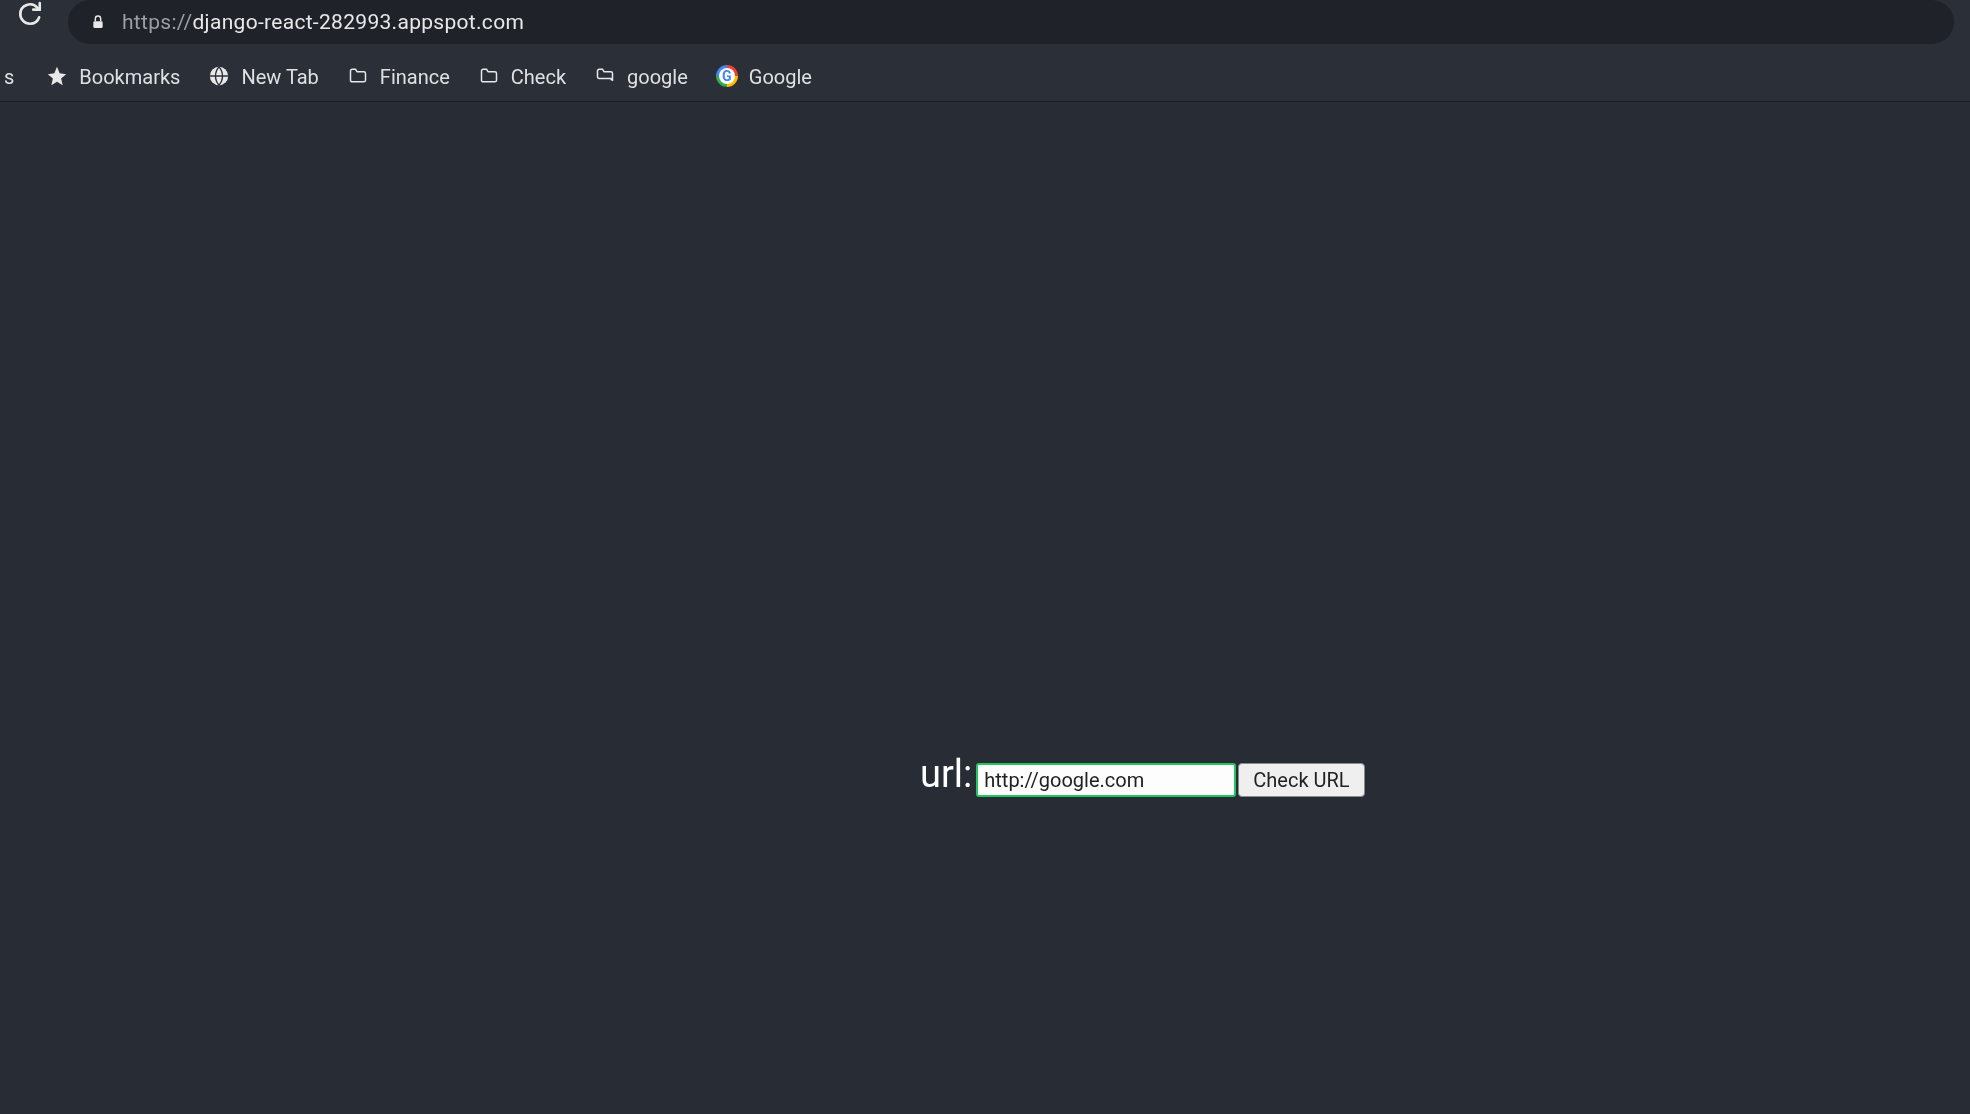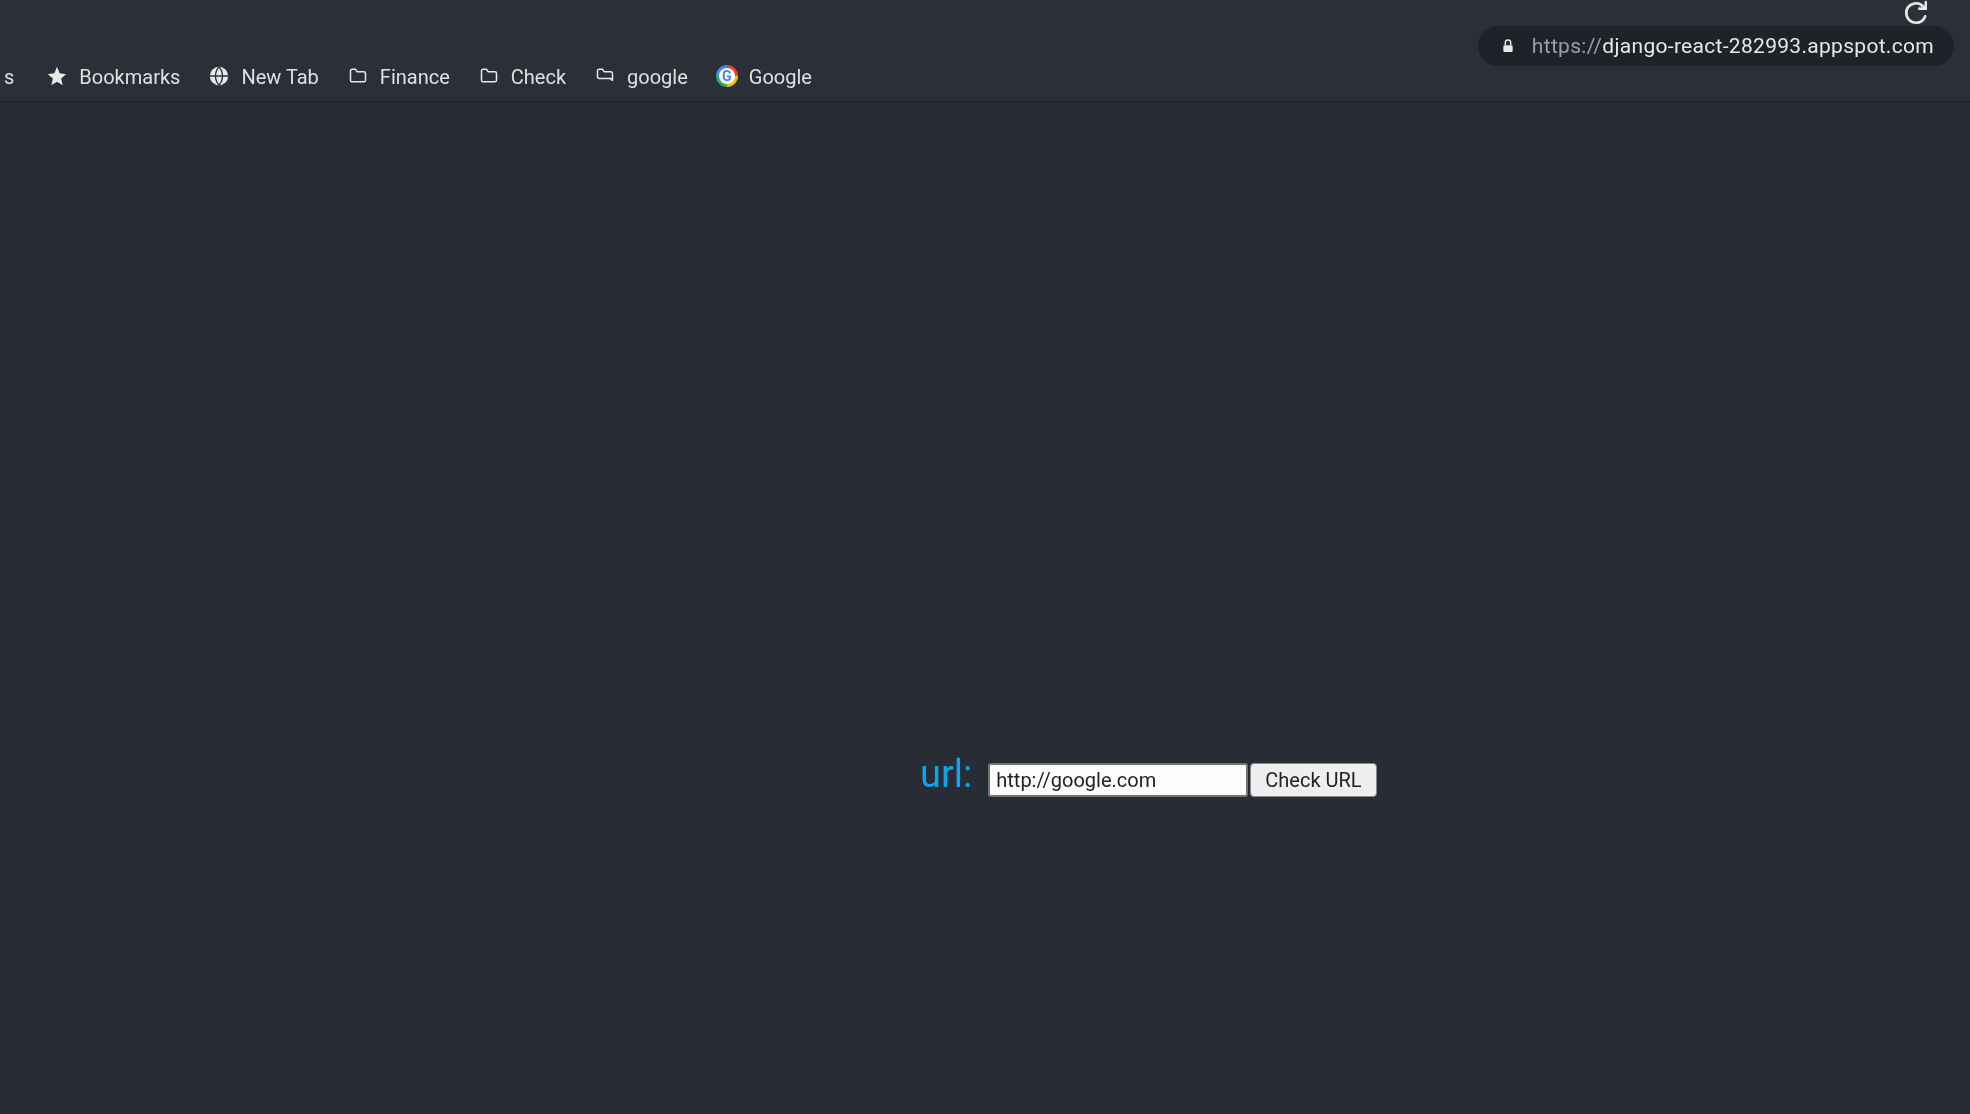--- a/index.html
+++ b/index.html
@@ -17,11 +17,10 @@
     }
     .toolbar {
       display: flex;
-      align-items: flex-end;
+      align-items: flex-start;
       height: 52px;
       padding: 0 16px;
       background: #2b2f38;
-      flex-direction: column;
     }
     .reload-icon {
       width: 28px;

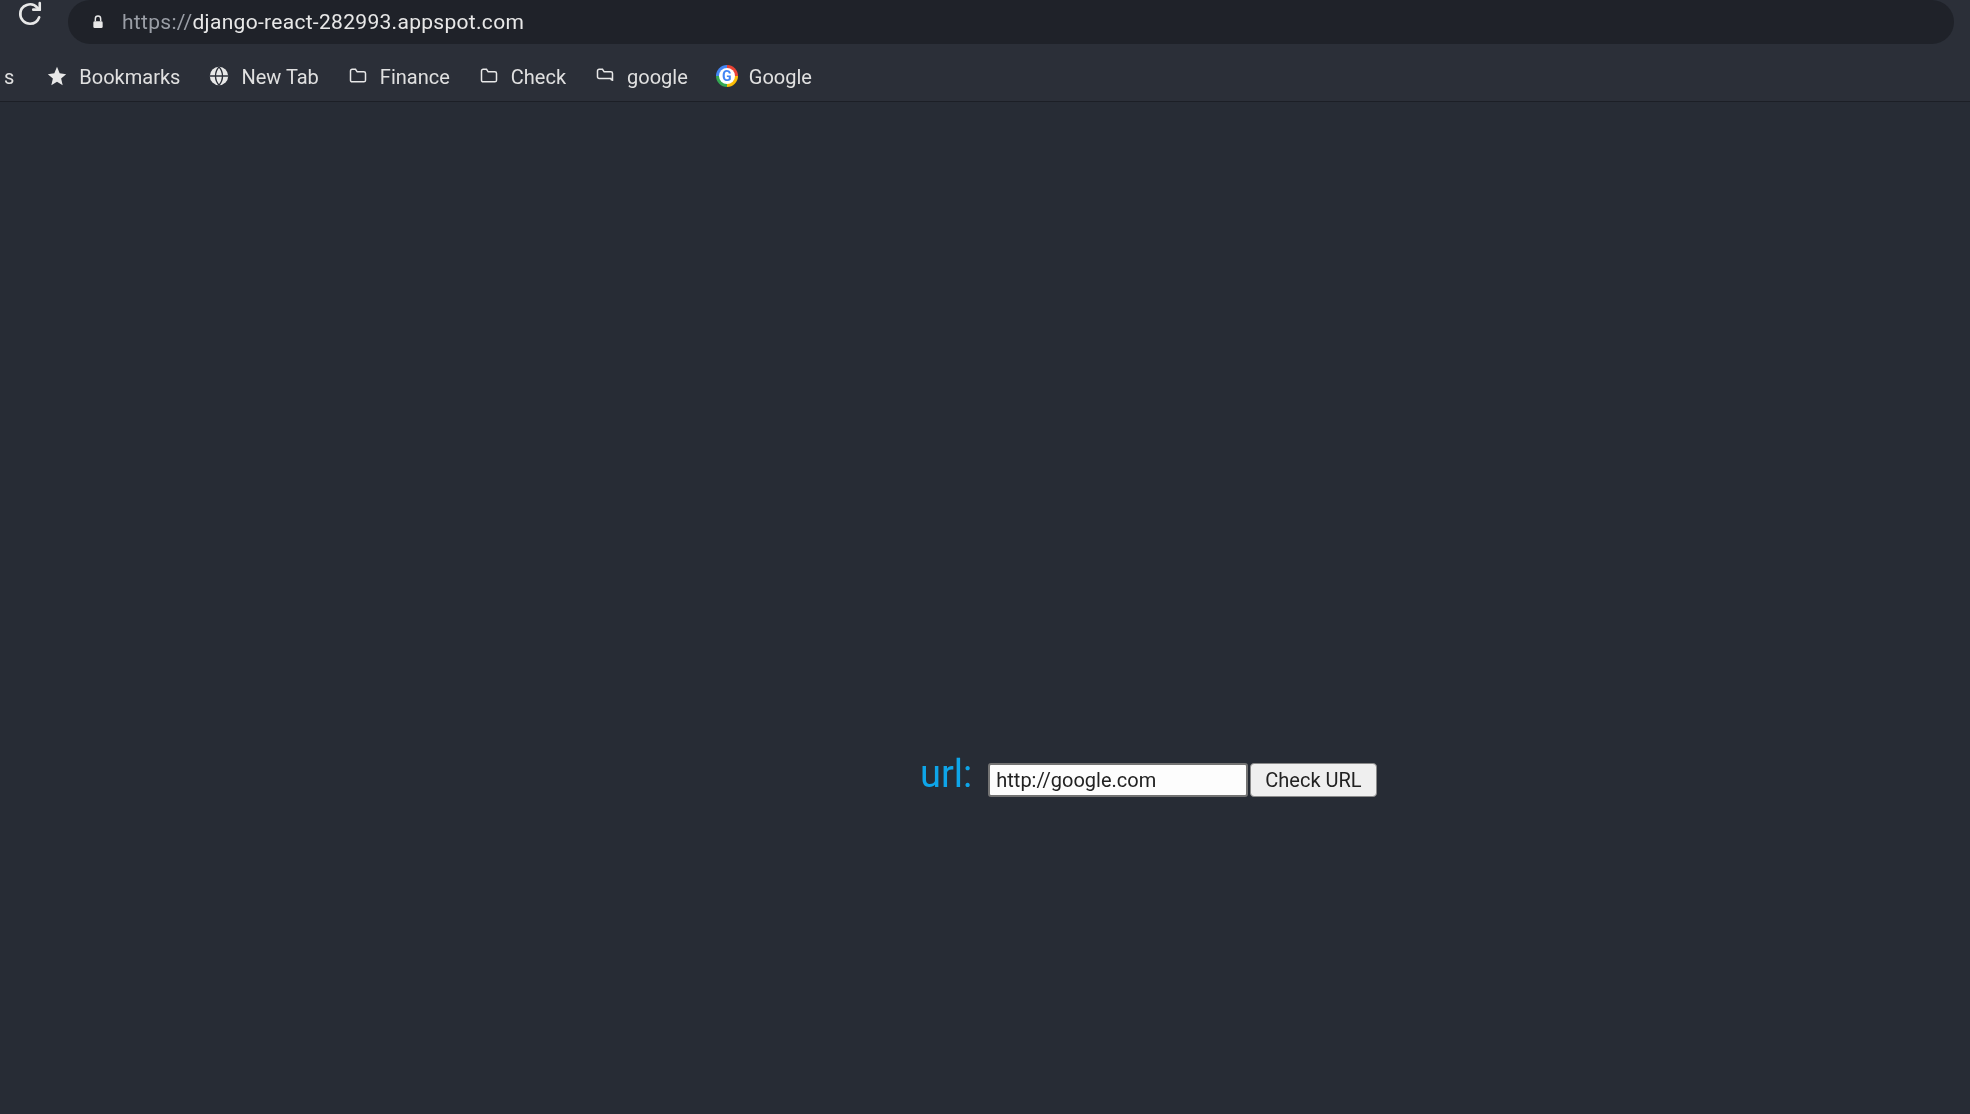--- a/index.html
+++ b/index.html
@@ -107,9 +107,9 @@
     }
     .url-label {
       font-size: 38px;
-      color: #0ea5e9;
+      color: #ffffff;
       font-weight: 400;
-      margin-right: 14px;
+      margin-right: 2px;
     }
     .url-input {
       width: 260px;

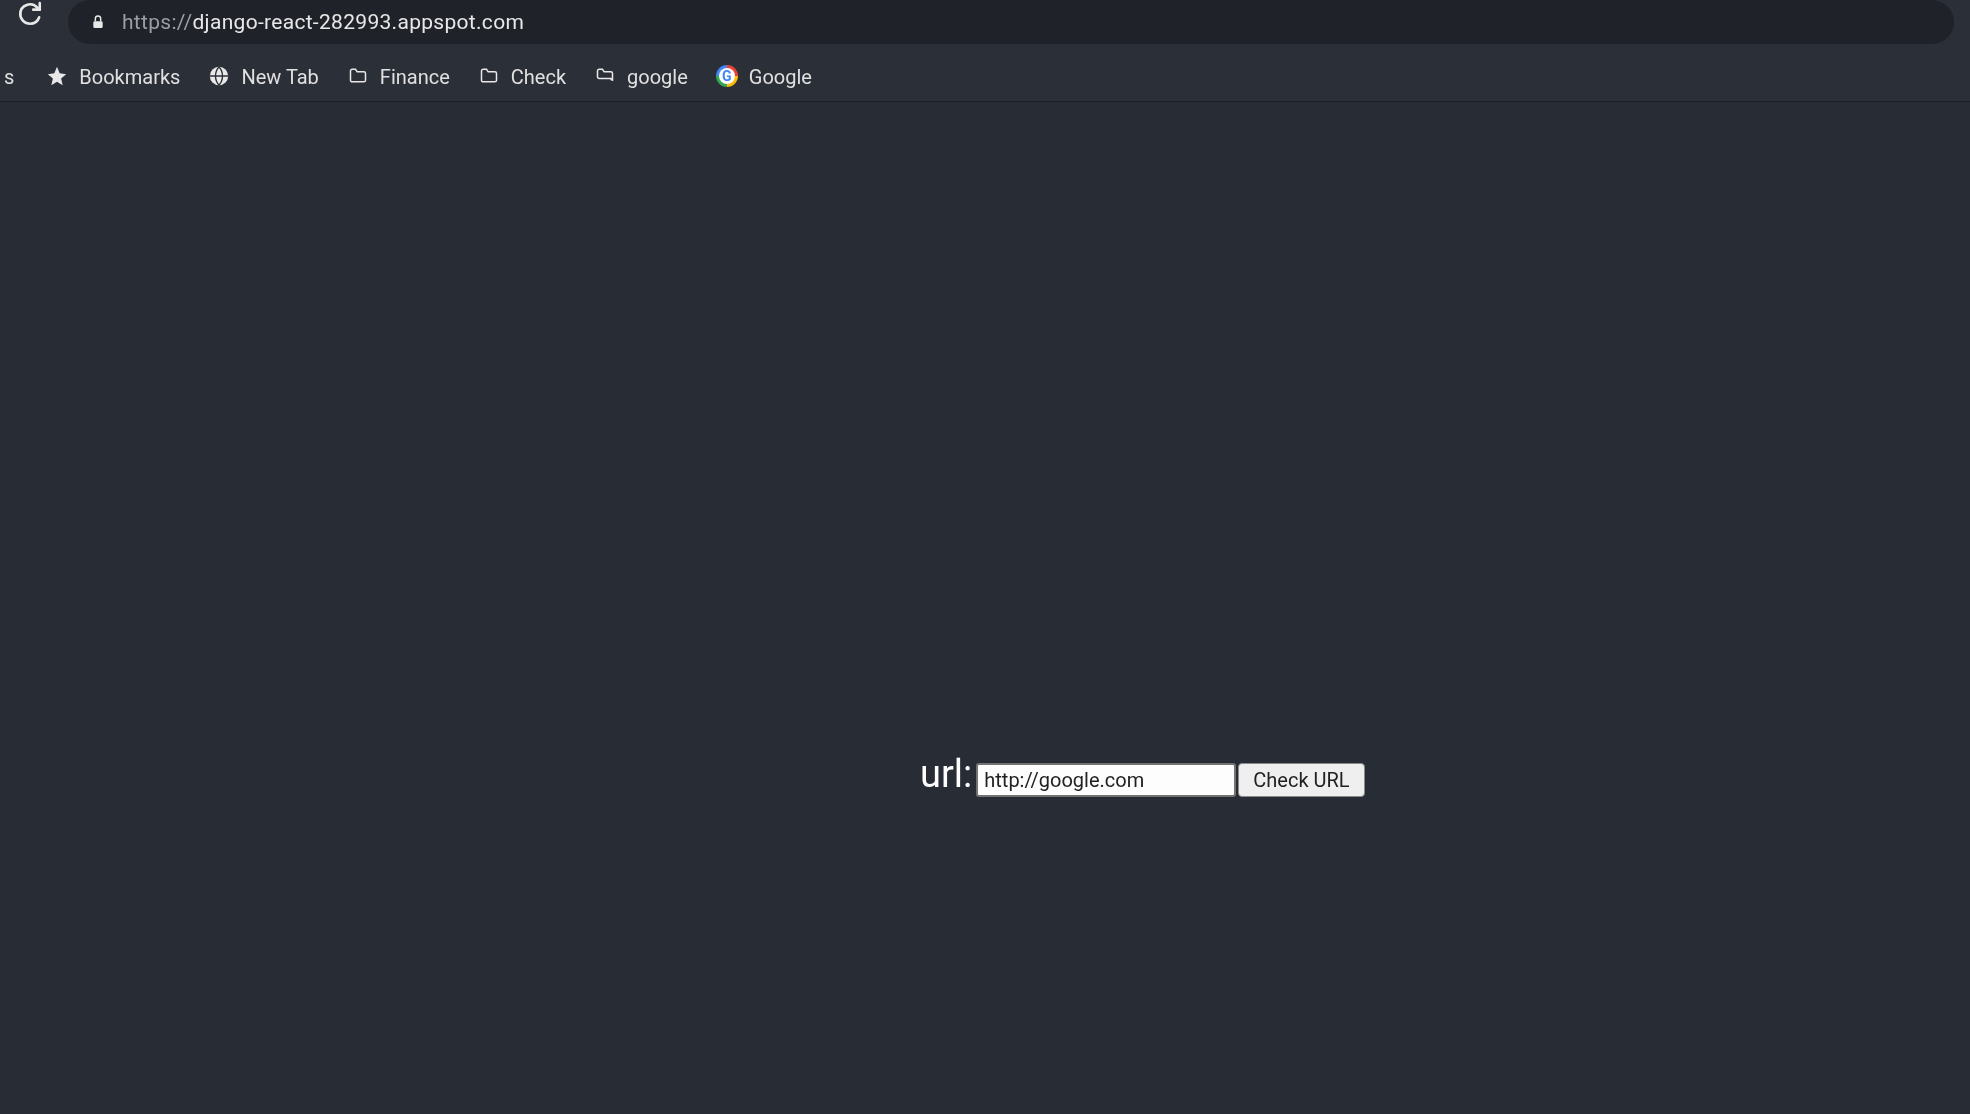--- a/index.html
+++ b/index.html
@@ -117,7 +117,7 @@
       font-size: 20px;
       padding: 2px 6px;
       background: #fdfdfd;
-      border: 2px solid #737373;
+      border: 2px solid #22c55e;
       border-radius: 3px;
       font-family: inherit;
       color: #222;

